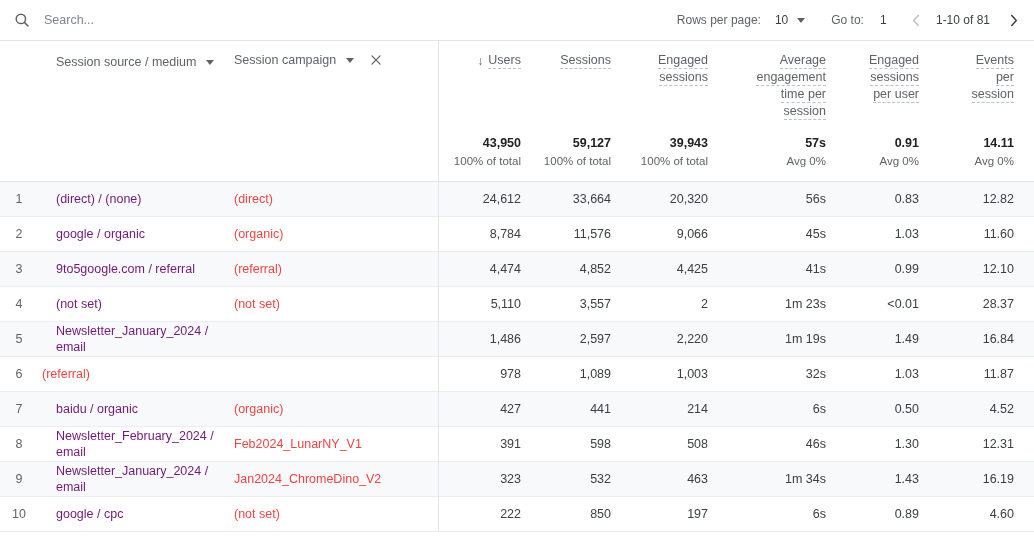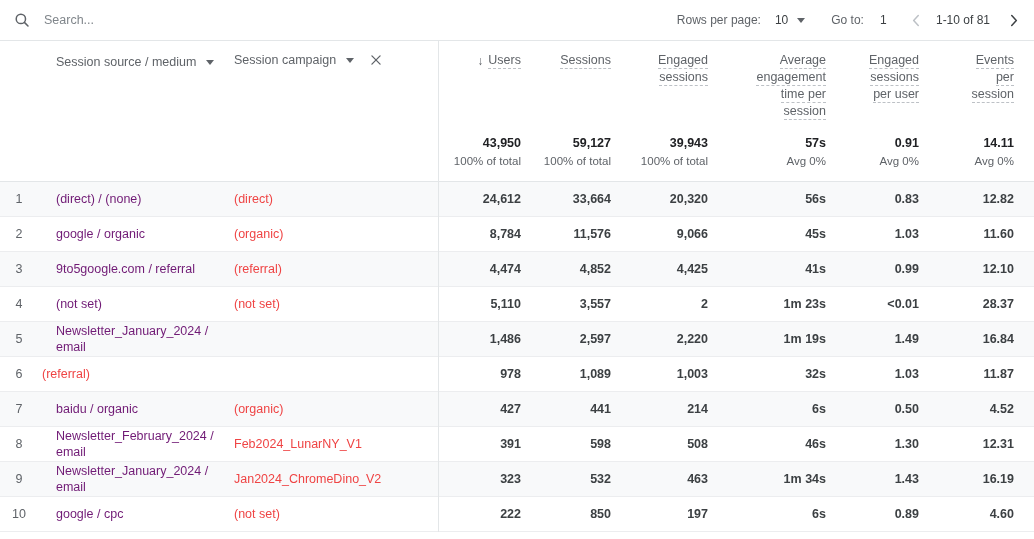--- a/index.html
+++ b/index.html
@@ -263,7 +263,7 @@
     color: #ef4444;
     line-height: 16px;
   }
-  .row-metrics { flex: 1 1 auto; display: flex; font-weight: bold; }
+  .row-metrics { flex: 1 1 auto; display: flex; }
   .mcell {
     box-sizing: border-box;
     padding-right: 20px;

